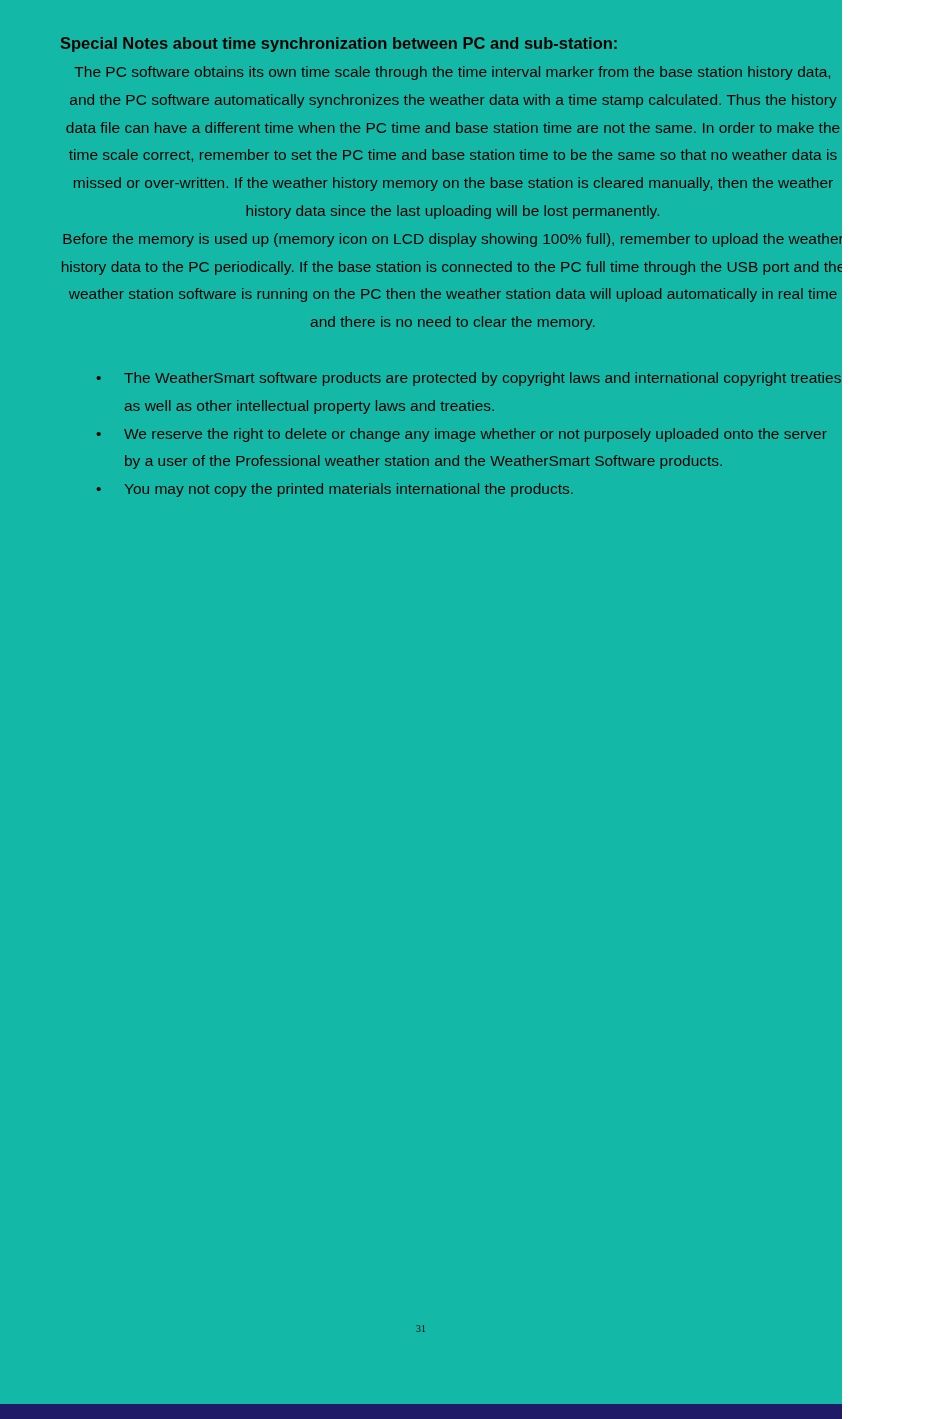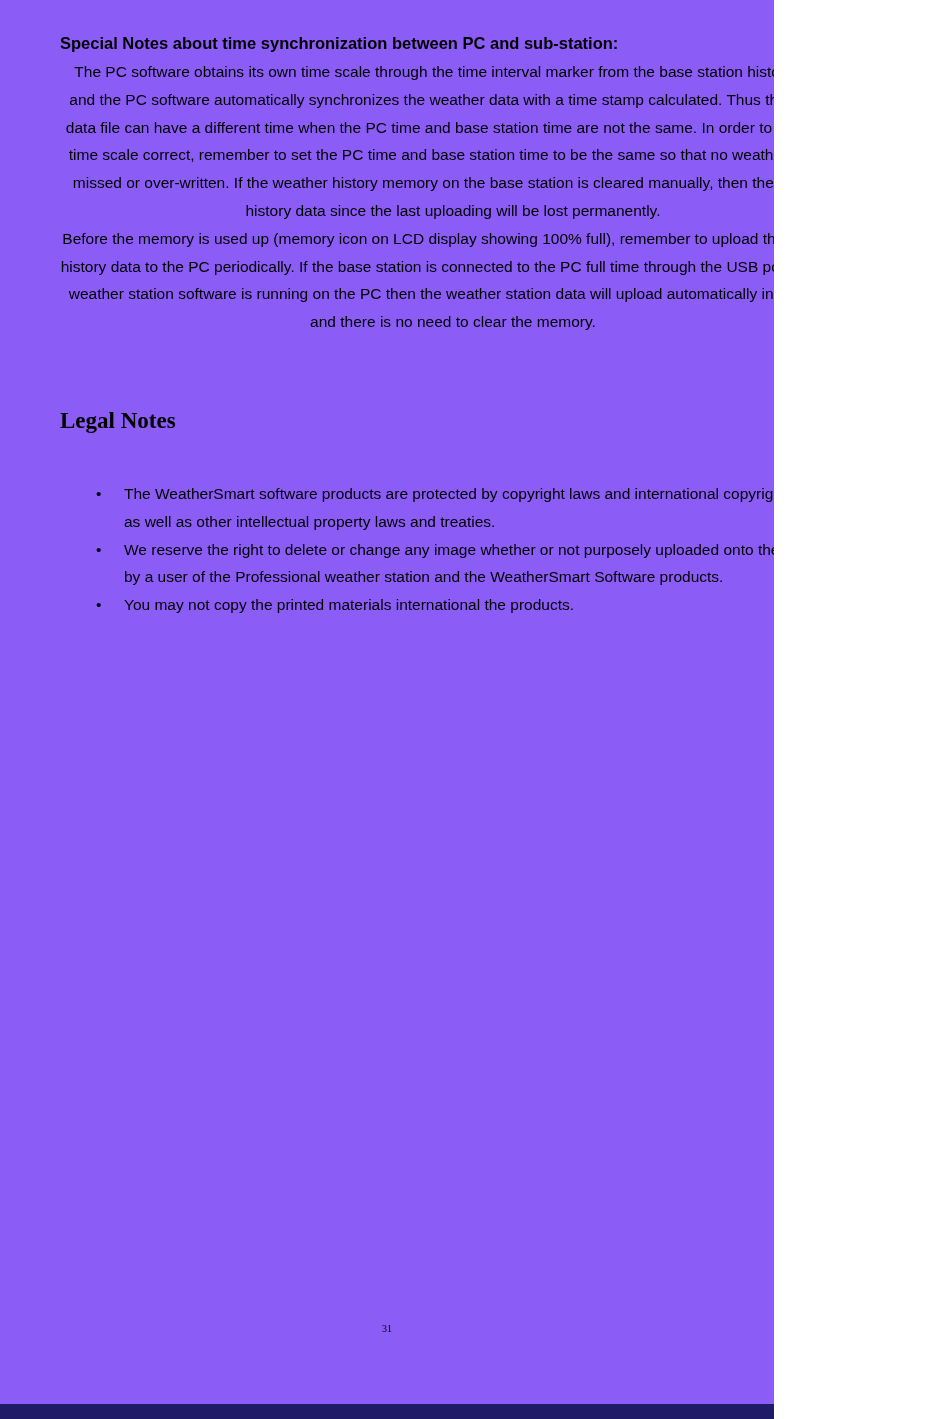--- a/index.html
+++ b/index.html
@@ -9,9 +9,9 @@
   }
   .page {
     position: relative;
-    width: 774px;
+    width: 842px;
     height: 1419px;
-    background: #8b5cf6;
+    background: #14b8a6;
     overflow: hidden;
   }
   .content {

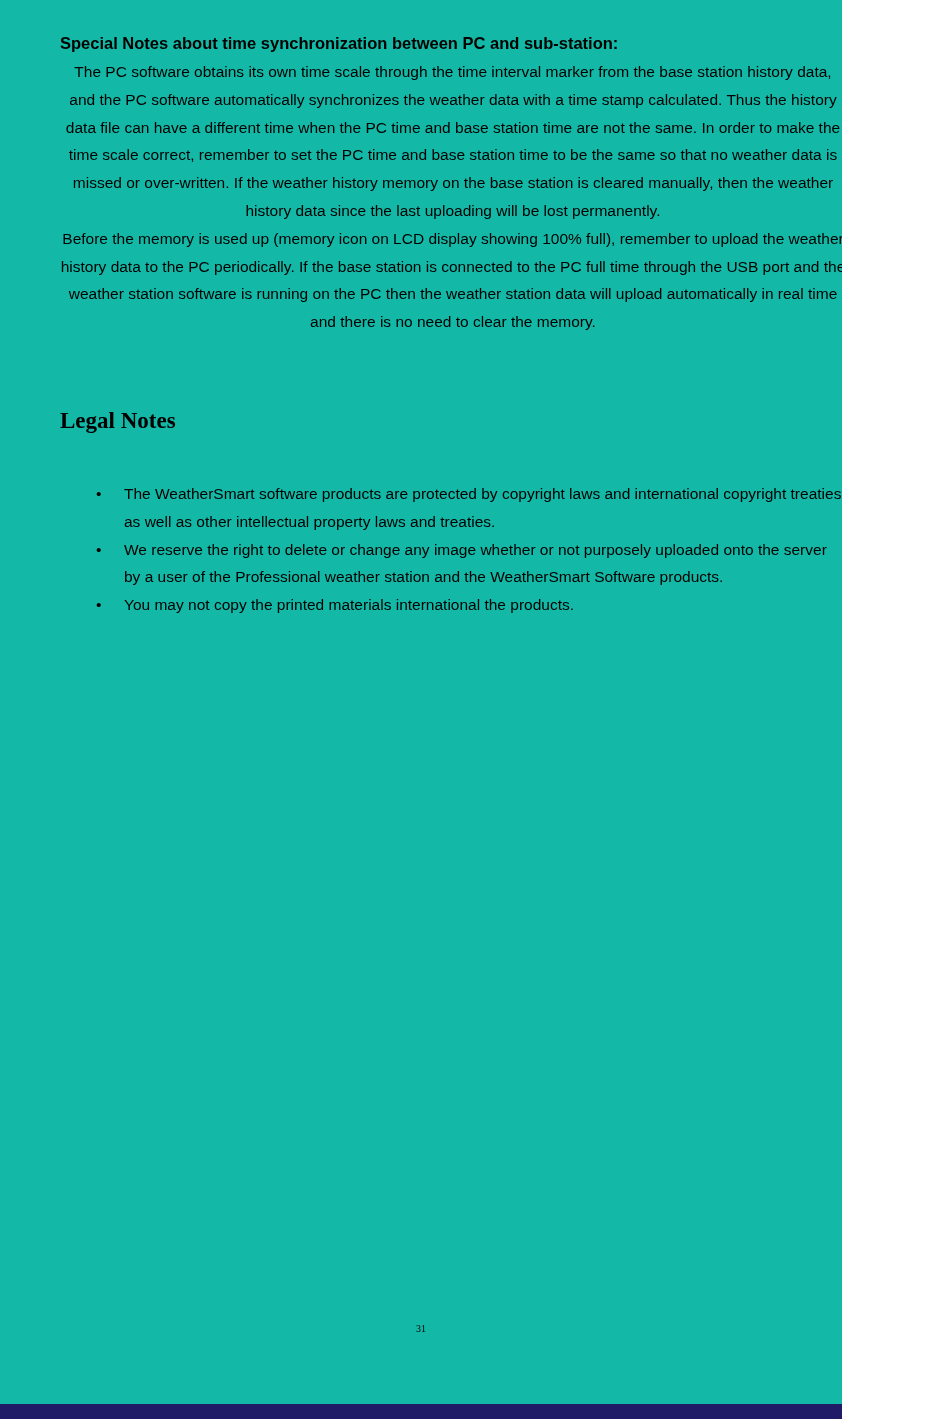--- a/index.html
+++ b/index.html
@@ -91,7 +91,6 @@
     <p class="body-para">Before the memory is used up (memory icon on LCD display showing 100% full), remember to upload the weather history data to the PC periodically. If the base station is connected to the PC full time through the USB port and the weather station software is running on the PC then the weather station data will upload automatically in real time and there is no need to clear the memory.</p>
 
 
-    <div class="legal-heading">Legal Notes</div>
 
     <ul class="bullet-list">
       <li class="bullet-item">The WeatherSmart software products are protected by copyright laws and international copyright treaties as well as other intellectual property laws and treaties.</li>

